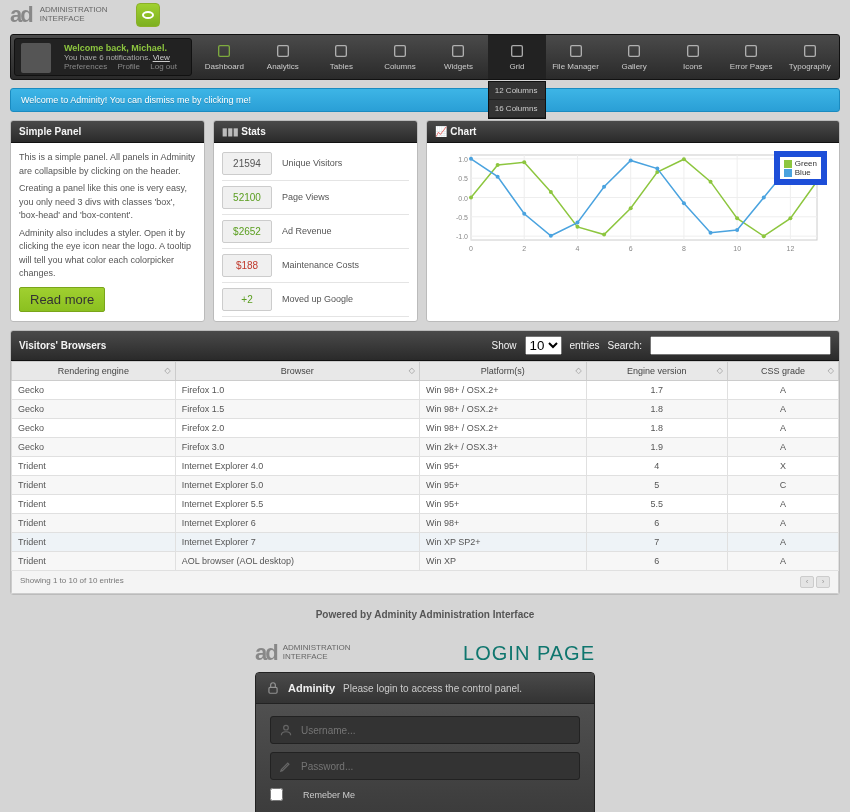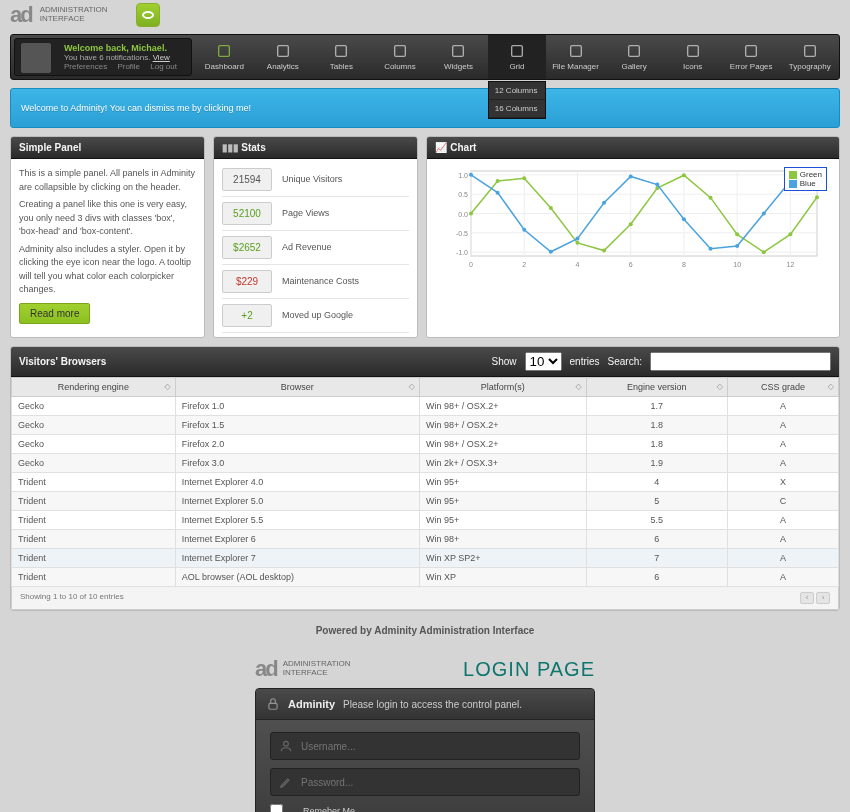--- a/index.html
+++ b/index.html
@@ -25,7 +25,7 @@
 .nav-item.green .nav-ico svg{stroke:#8dc63f}
 .dropdown{position:absolute;top:46px;left:0;right:0;background:#333;border:1px solid #111;font-size:8px}
 .dropdown div{padding:4px 6px;color:#ccc;border-bottom:1px solid #222}
-.alert{background:linear-gradient(#3db5e6,#2a9fd6);border:1px solid #1a8bc0;border-radius:3px;margin:8px 10px;padding:14px 10px;color:#fff;font-size:9px;text-shadow:0 1px 0 rgba(0,0,0,.2)}
+.alert{background:linear-gradient(#3db5e6,#2a9fd6);border:1px solid #1a8bc0;border-radius:3px;margin:8px 10px;padding:6px 10px;color:#fff;font-size:9px;text-shadow:0 1px 0 rgba(0,0,0,.2)}
 .row{display:flex;gap:8px;margin:0 10px 8px}
 .box{background:#fff;border:1px solid #bbb;border-radius:3px;overflow:hidden}
 .box-head{background:linear-gradient(#4a4a4a,#2a2a2a);color:#f4f4f4;font-size:10px;font-weight:bold;padding:5px 8px;border-bottom:1px solid #111}

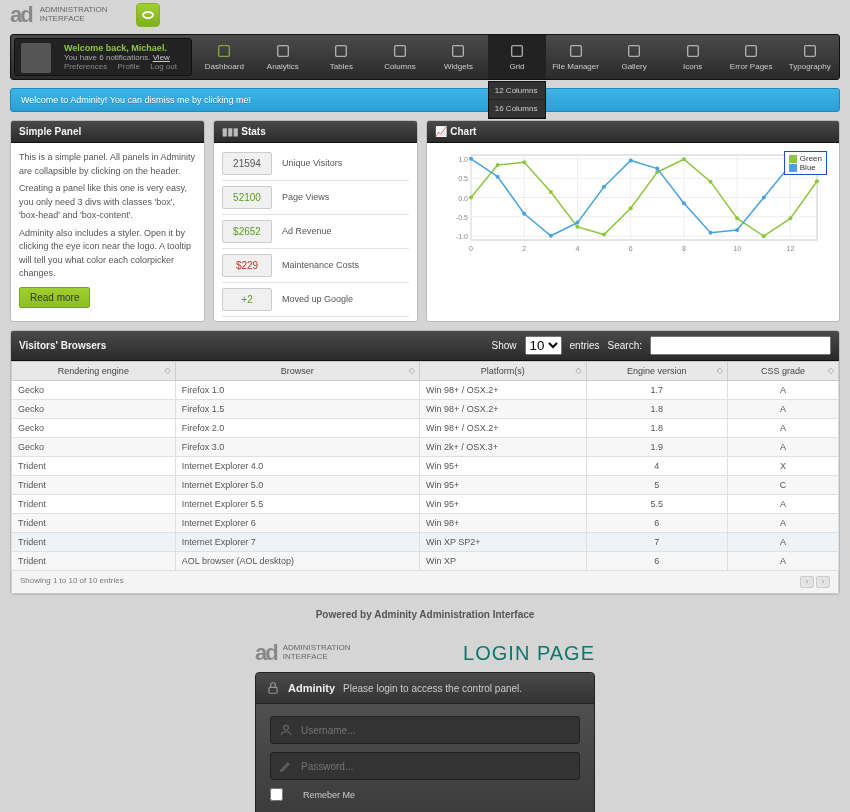--- a/index.html
+++ b/index.html
@@ -37,7 +37,7 @@
 .stat-badge.red{color:#c0392b}
 .chart-wrap{padding:6px}
 svg.chart{width:100%;height:105px}
-.legend{position:absolute;right:12px;top:8px;background:#fff;border:1px solid #1d4ed8;padding:2px 4px;font-size:8px}
+.legend{position:absolute;right:12px;top:8px;background:#fff;border:6px solid #1d4ed8;padding:2px 4px;font-size:8px}
 .legend div{display:flex;align-items:center;gap:3px}
 .legend .sq{width:8px;height:8px}
 .table-box{margin:0 10px 8px}

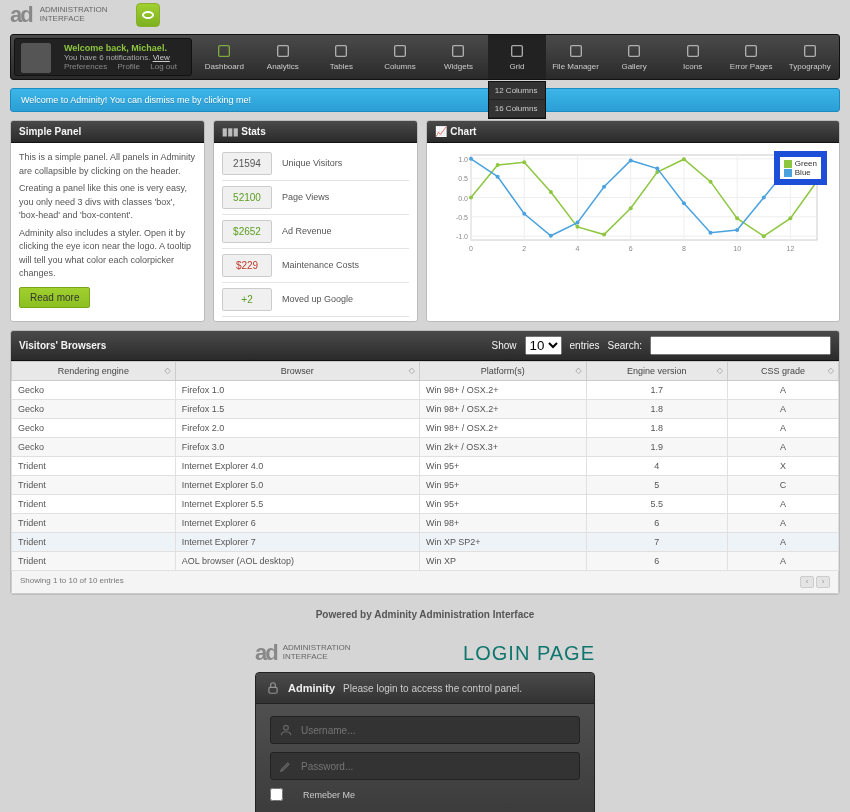--- a/index.html
+++ b/index.html
@@ -193,7 +193,7 @@
           <span>Ad Revenue</span>
         </div>
         <div class="stats-row">
-          <span class="stat-badge red">$229</span>
+          <span class="stat-badge red">$188</span>
           <span>Maintenance Costs</span>
         </div>
         <div class="stats-row">

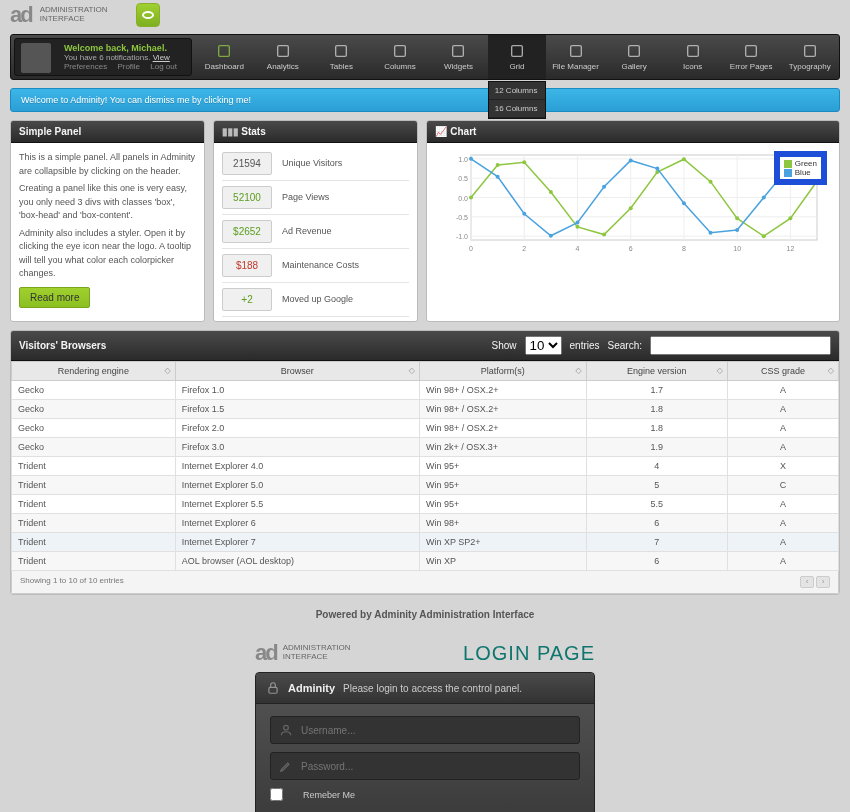--- a/index.html
+++ b/index.html
@@ -30,7 +30,7 @@
 .box{background:#fff;border:1px solid #bbb;border-radius:3px;overflow:hidden}
 .box-head{background:linear-gradient(#4a4a4a,#2a2a2a);color:#f4f4f4;font-size:10px;font-weight:bold;padding:5px 8px;border-bottom:1px solid #111}
 .box-content{padding:8px;font-size:9px;color:#555;line-height:1.5}
-.btn-green{background:linear-gradient(#a0d030,#8bc020);border:1px solid #7aa51a;border-radius:2px;padding:4px 10px;font-size:10px;color:#333;cursor:pointer;margin-top:6px}
+.btn-green{background:linear-gradient(#a0d030,#8bc020);border:1px solid #7aa51a;border-radius:2px;padding:4px 10px;font-size:13px;color:#333;cursor:pointer;margin-top:6px}
 .stats-row{display:flex;align-items:center;border-bottom:1px solid #e4e4e4;padding:5px 0}
 .stat-badge{display:inline-block;min-width:50px;text-align:center;background:#f0f0f0;border:1px solid #ccc;border-radius:2px;padding:3px 6px;font-size:10px;margin-right:10px}
 .stat-badge.green{color:#5a9e1f}

